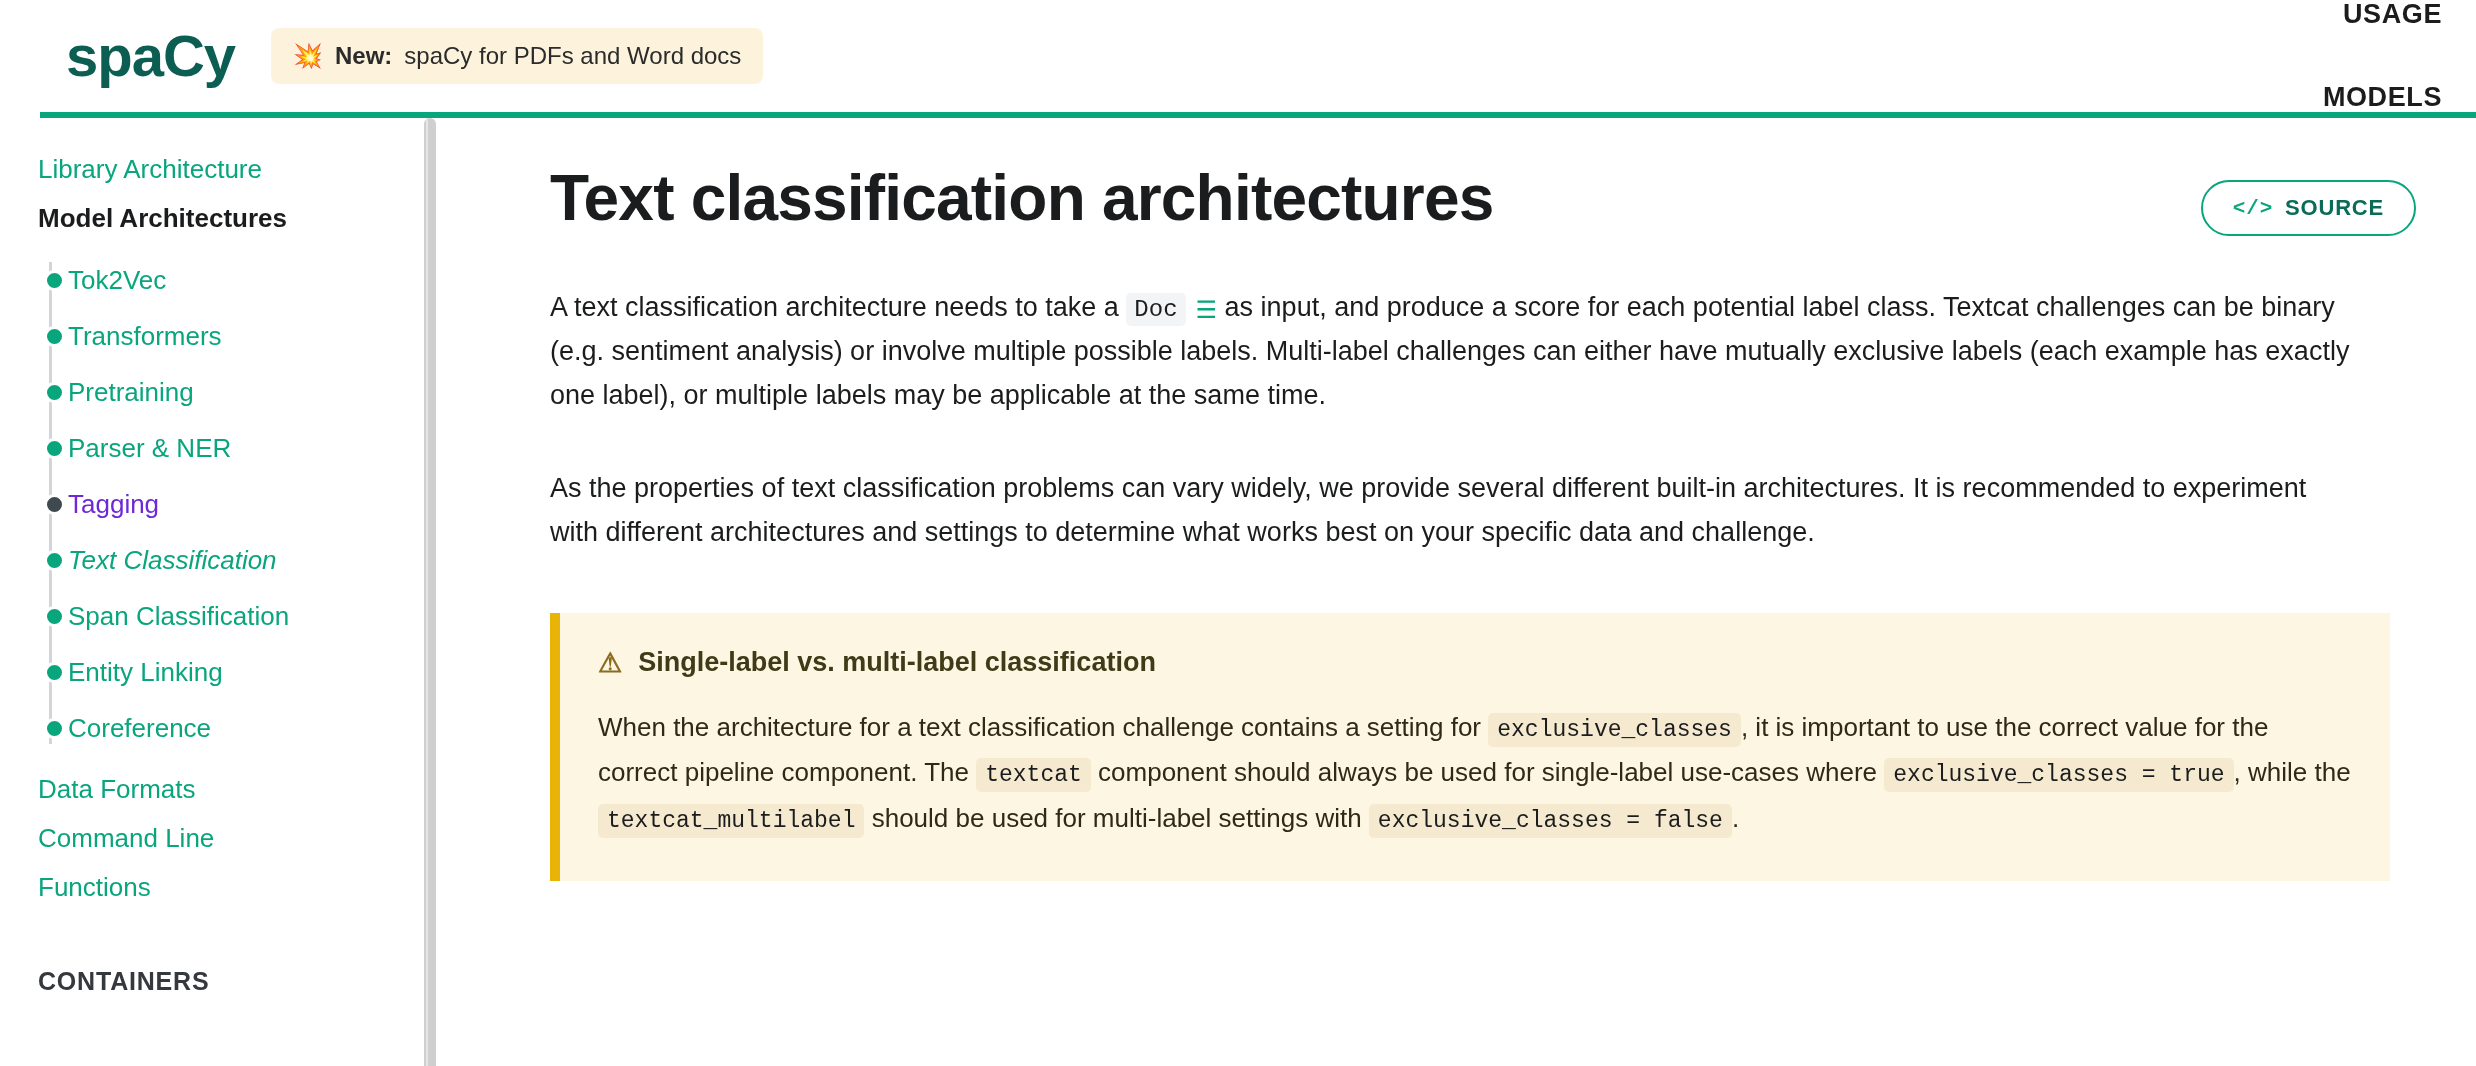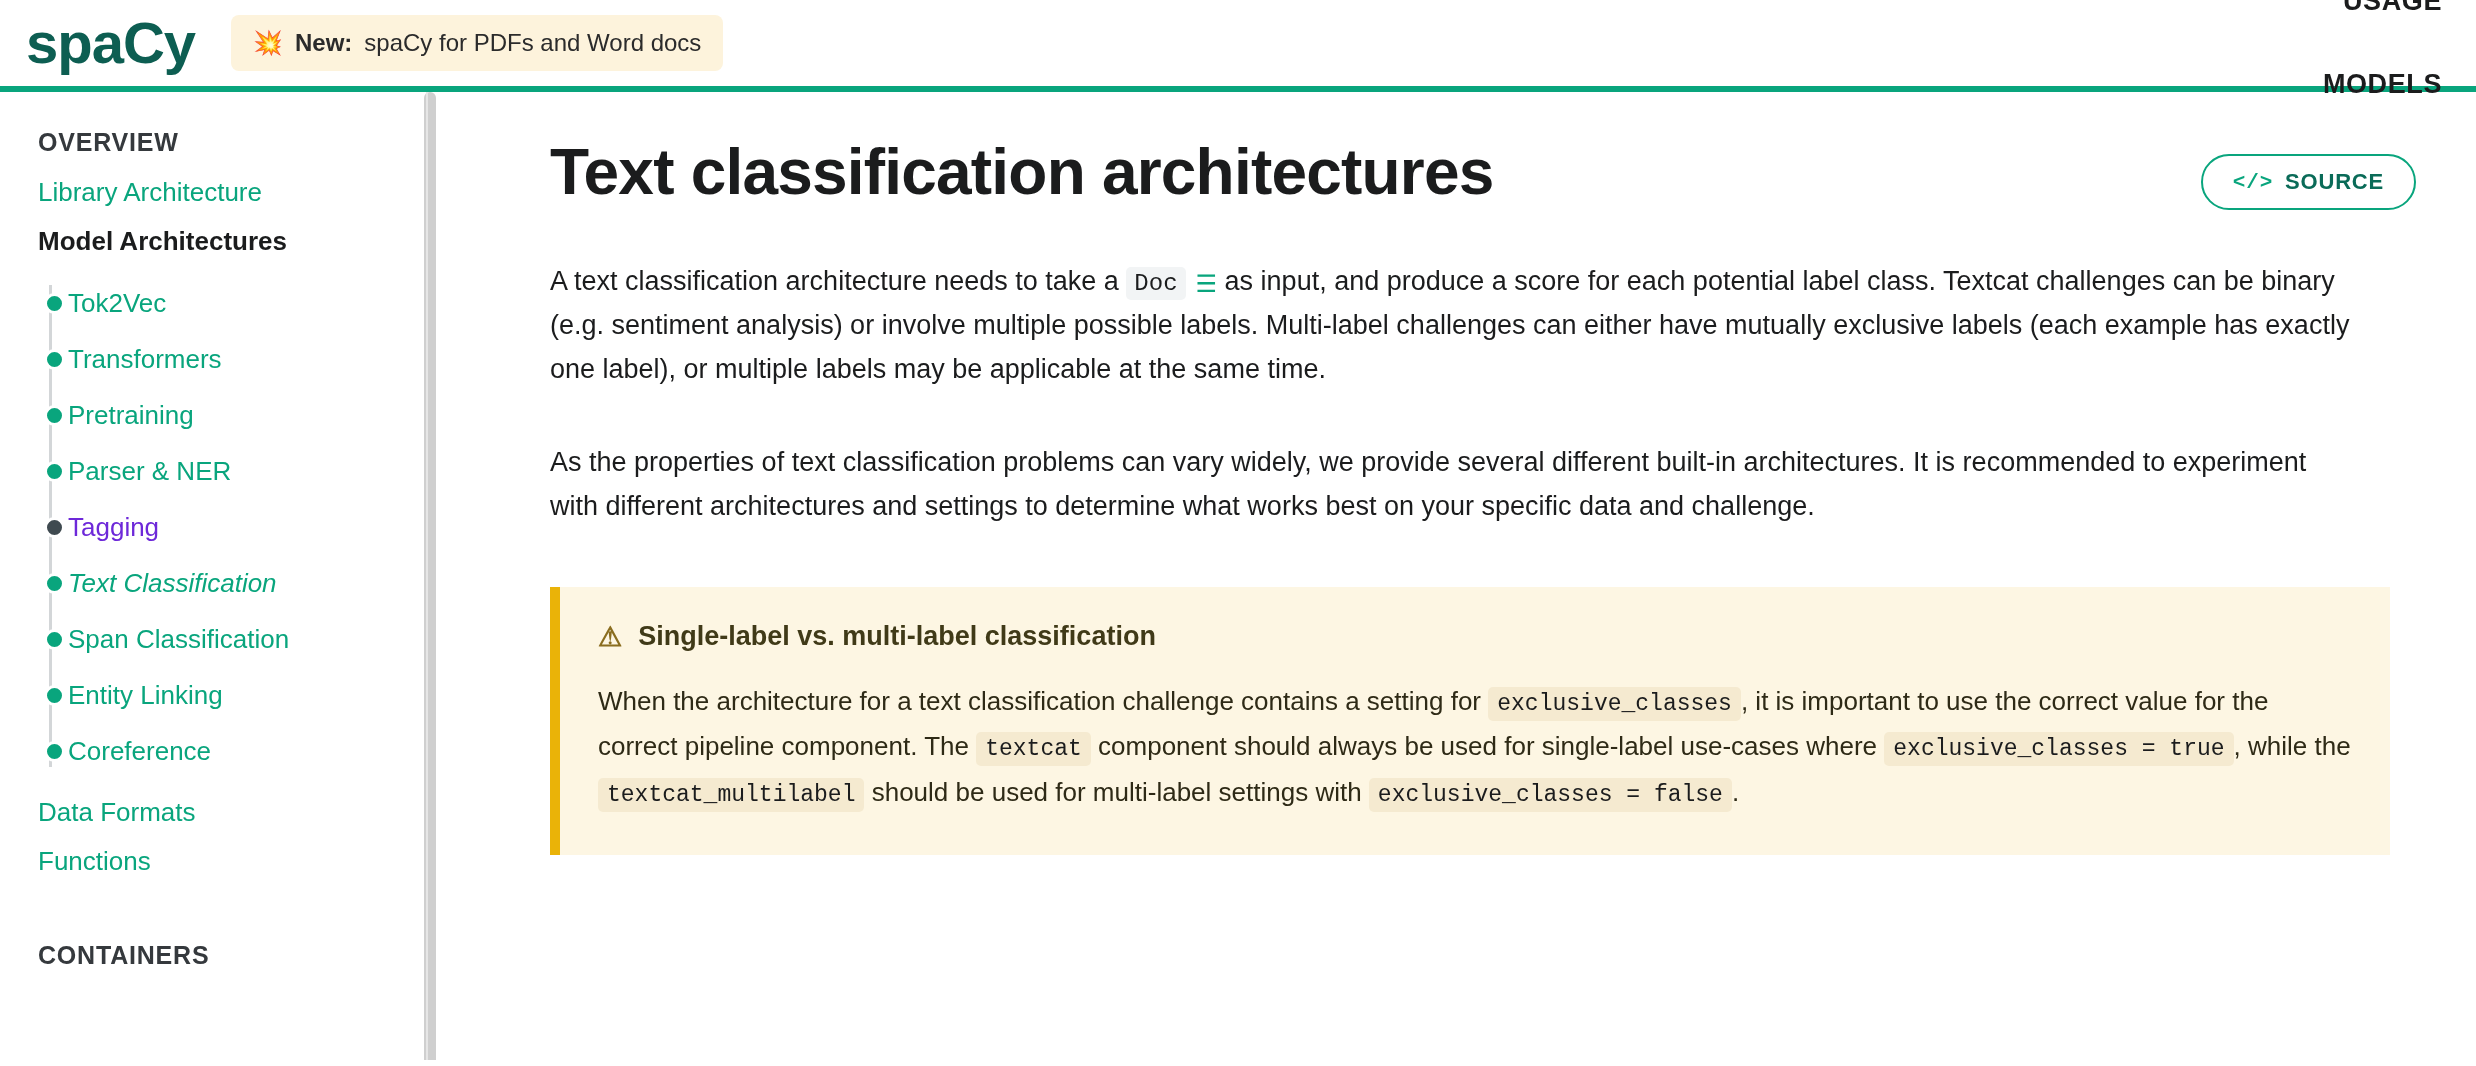--- a/index.html
+++ b/index.html
@@ -15,12 +15,13 @@
   
   .header {
     position: relative;
-    height: 92px;
+    height: 118px;
     display: flex;
     align-items: center;
     padding: 0 34px 1px 26px;
     background: #ffffff;
     border-bottom: 6px solid #09a57d;
+    margin-left: 40px;
   }
   .logo {
     font-size: 58px;

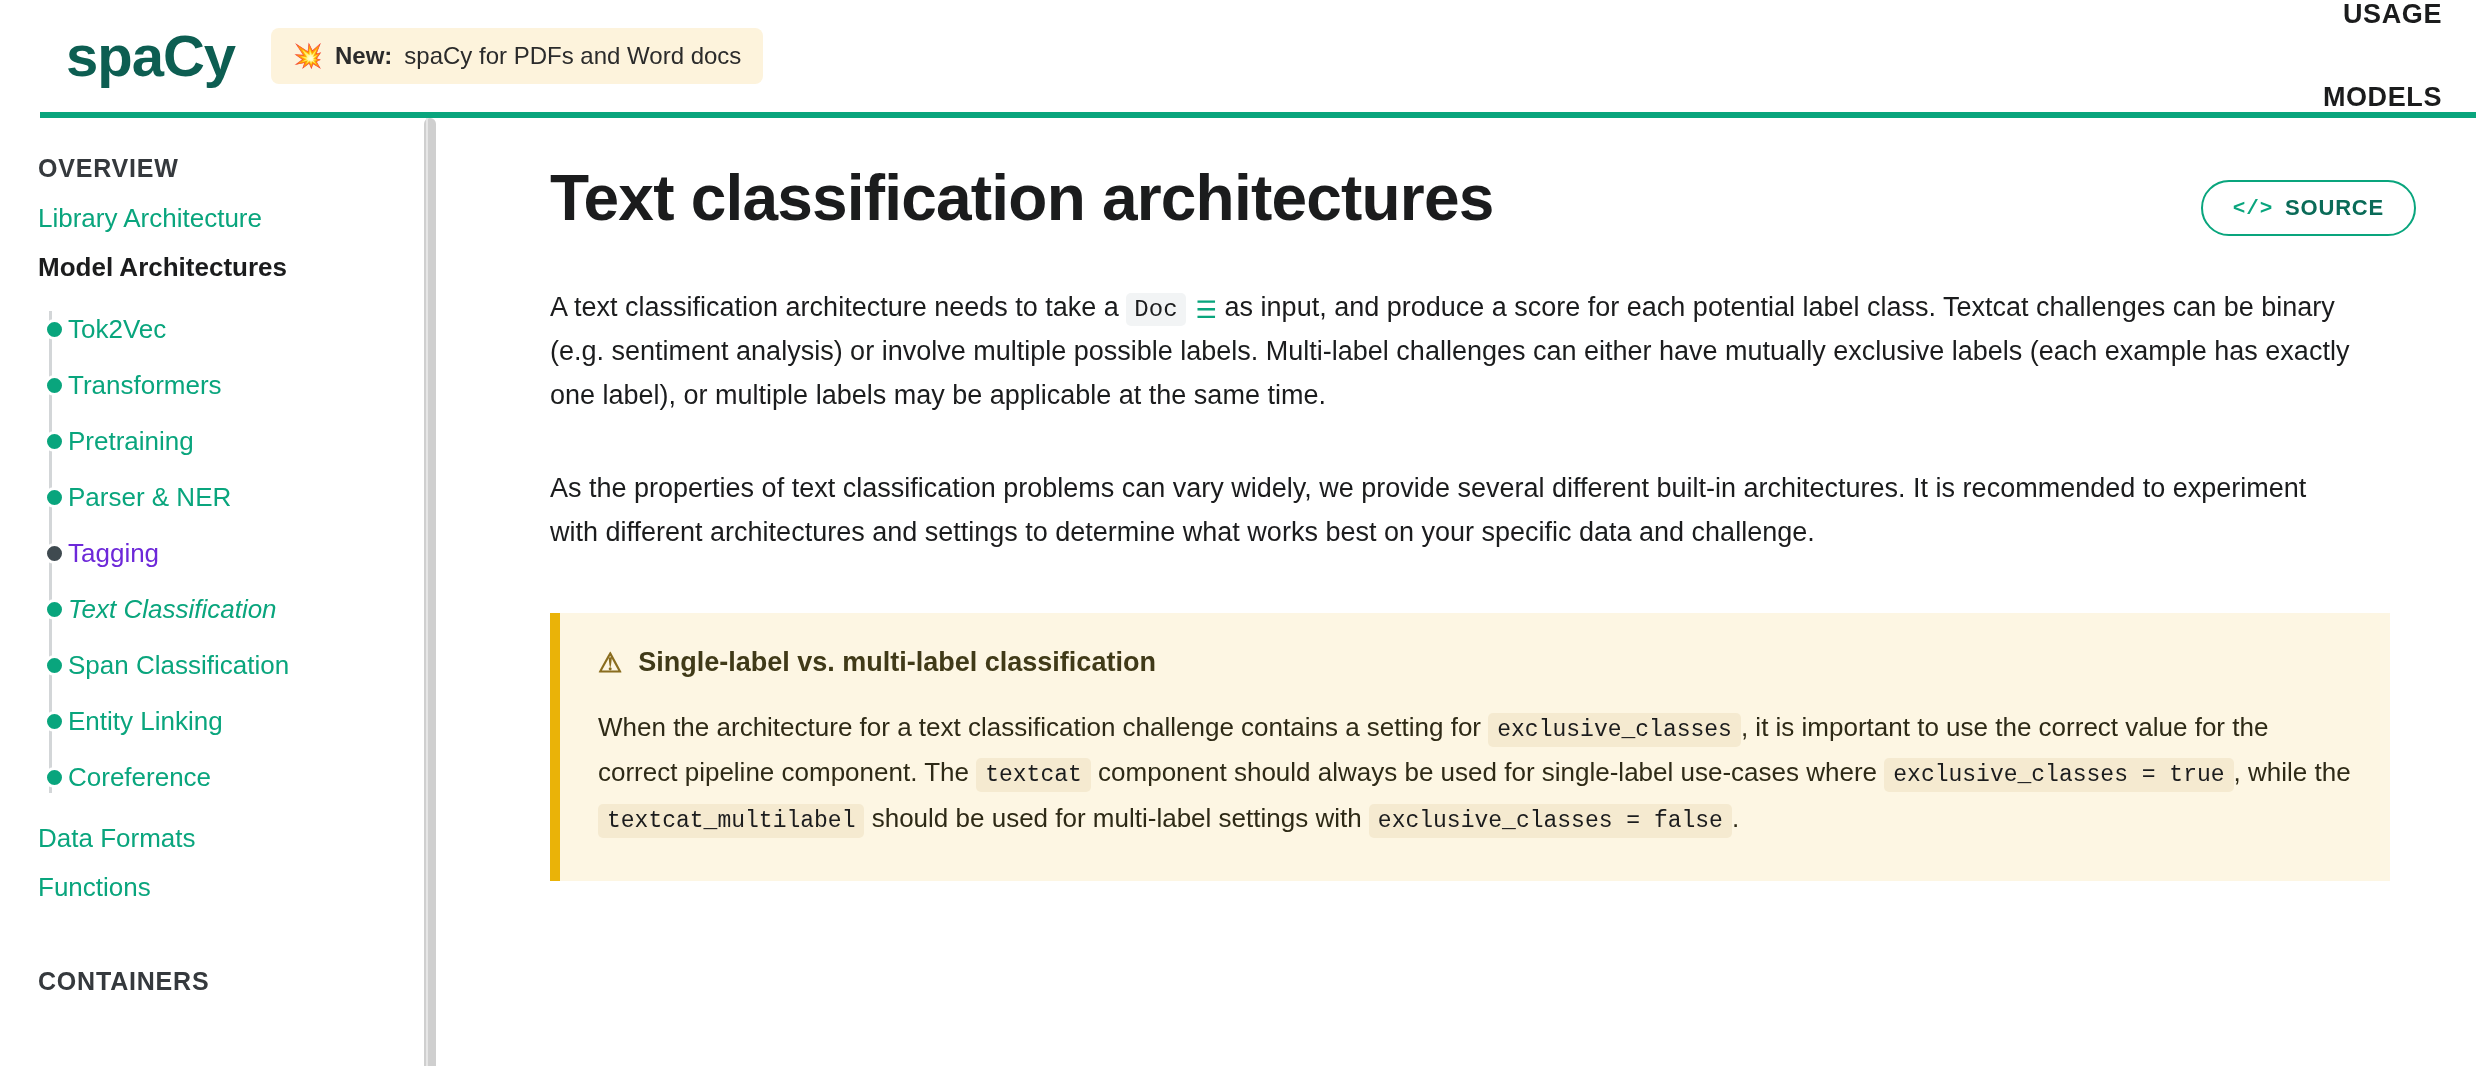--- a/index.html
+++ b/index.html
@@ -261,7 +261,6 @@
   <aside class="sidebar">
     <div class="scrollthumb"></div>
 
-    <div class="sec-title">OVERVIEW</div>
 
     <div class="top-link">Library Architecture</div>
     <div class="top-link current">Model Architectures</div>

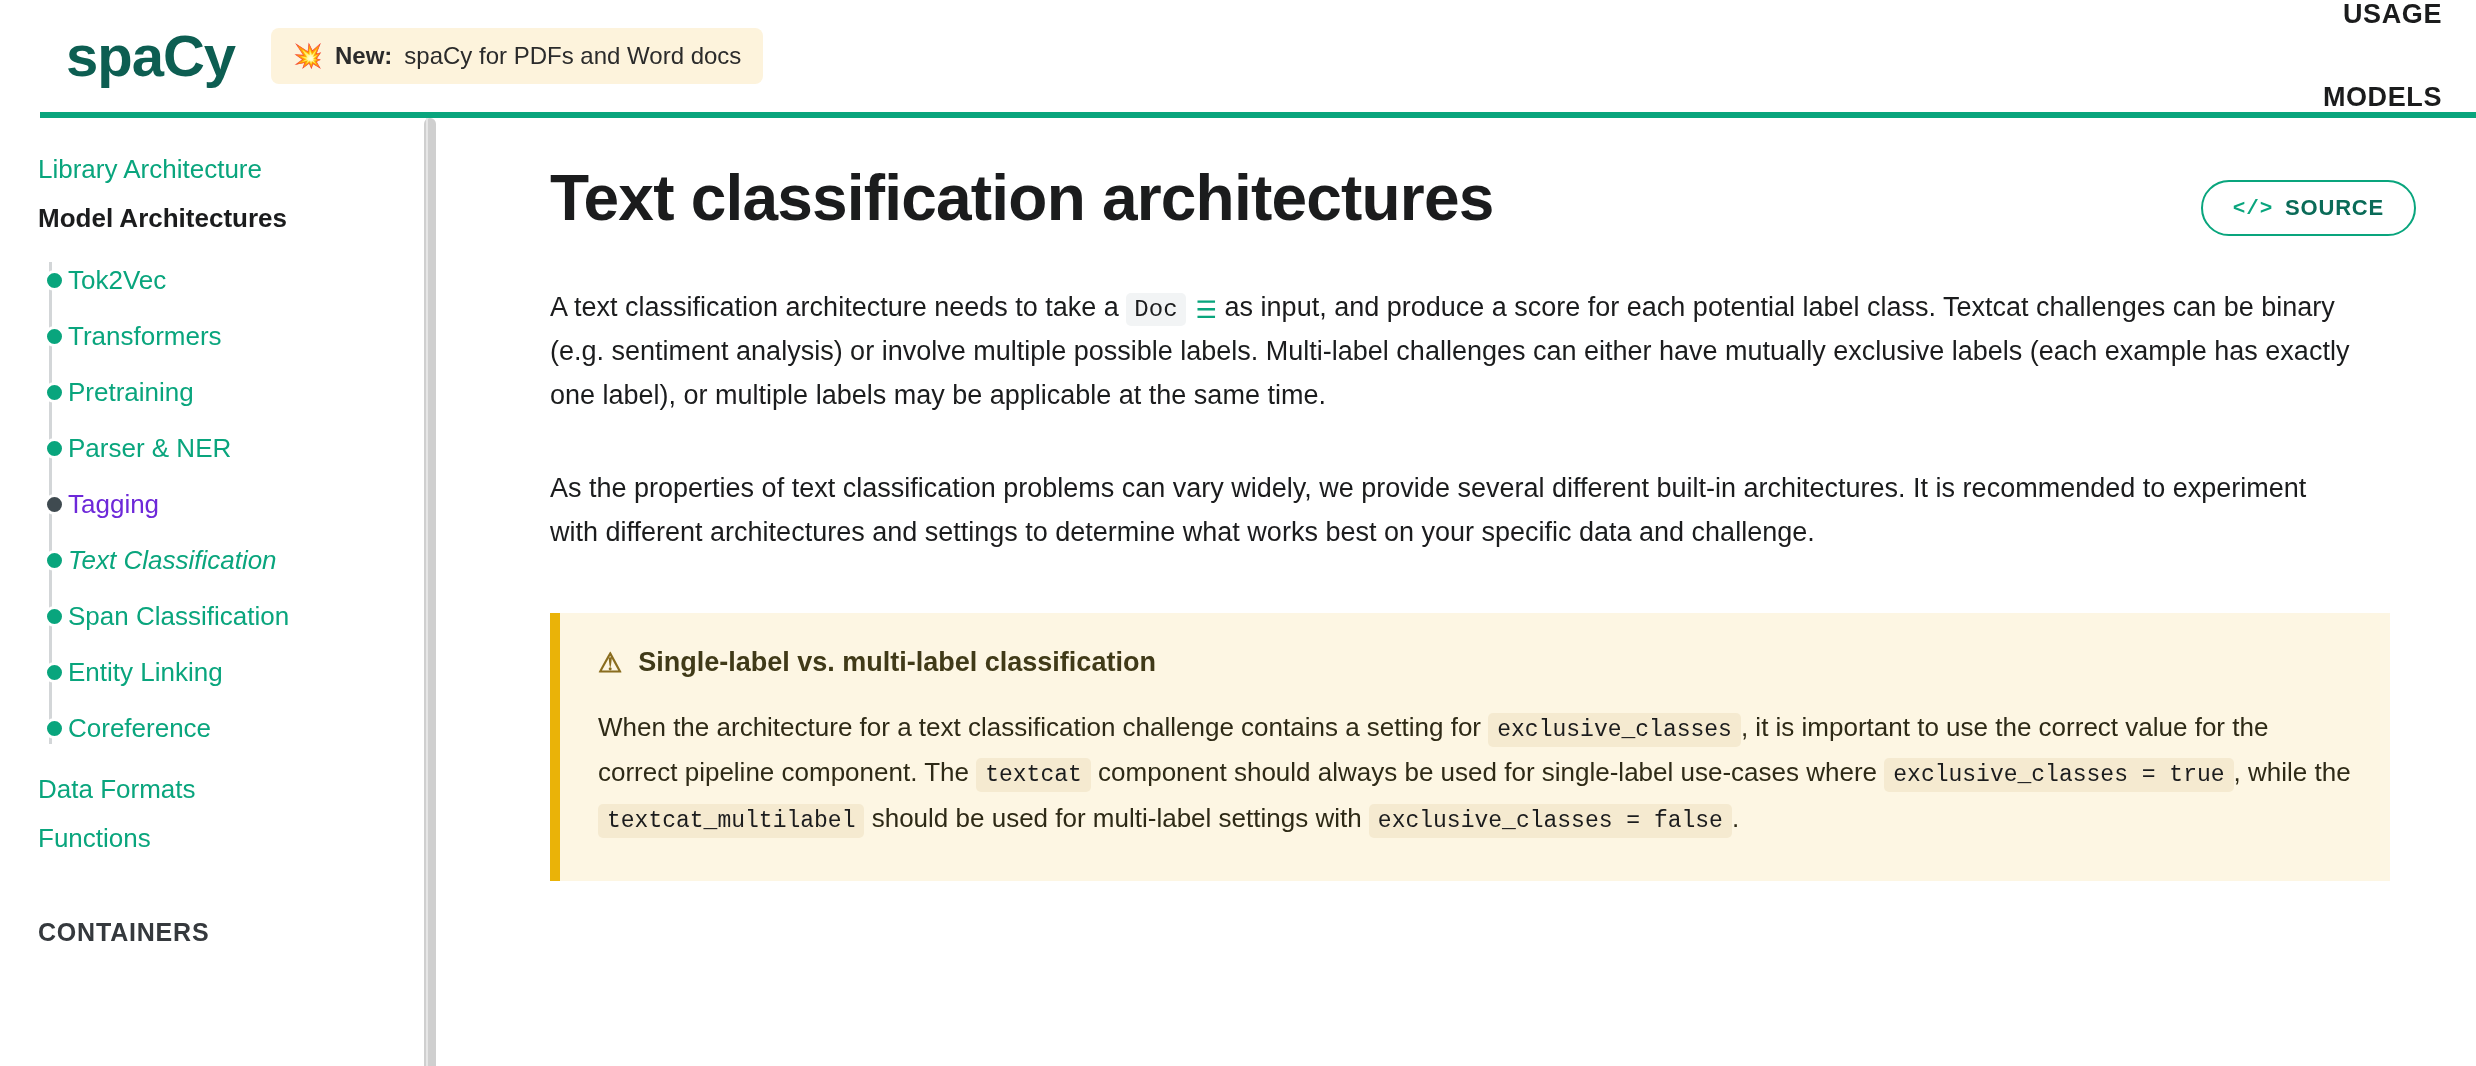--- a/index.html
+++ b/index.html
@@ -305,6 +305,7 @@
     </div>
 
     <div class="top-link">Data Formats</div>
+    <div class="top-link">Command Line</div>
     <div class="top-link">Functions</div>
 
     <div class="sec-gap"></div>

